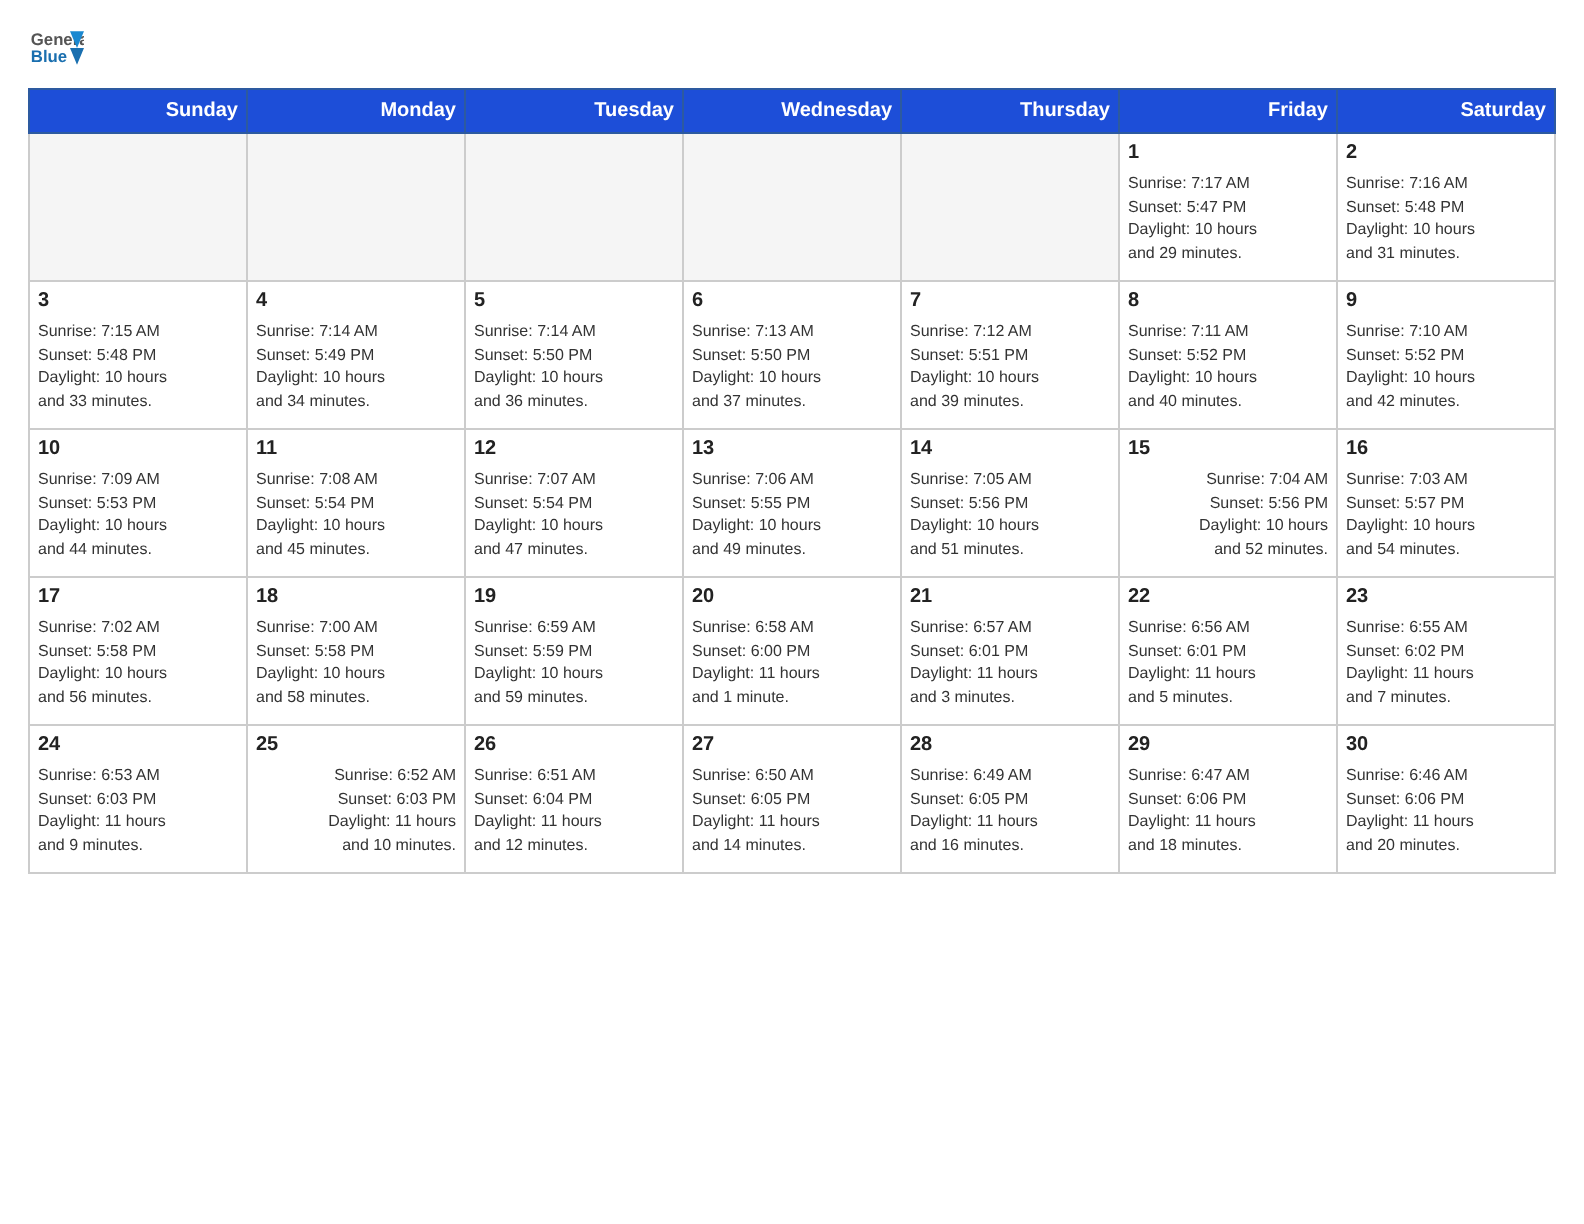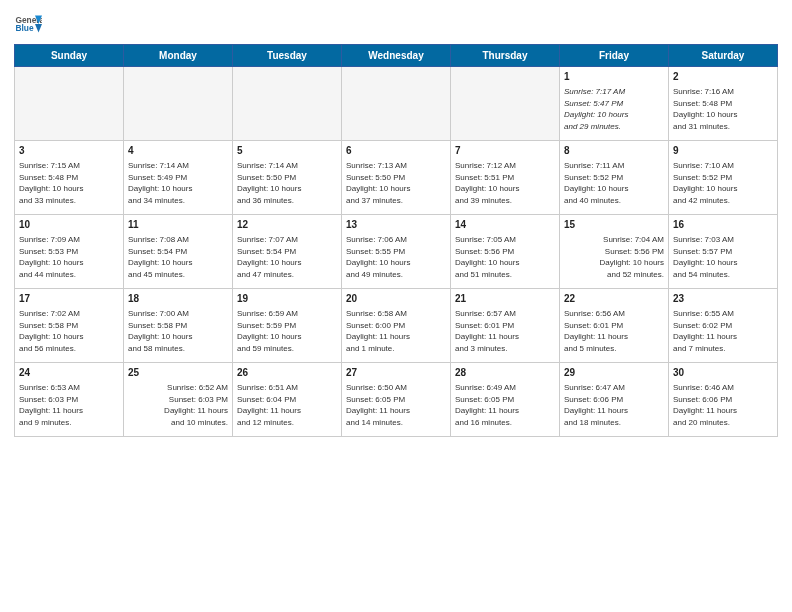--- a/index.html
+++ b/index.html
@@ -49,13 +49,13 @@
       font-size: 9px;
     }
     .calendar thead th {
-      background-color: #0369a1;
+      background-color: #1d4ed8;
       color: #fff;
       padding: 5px 4px;
       font-size: 10px;
       font-weight: bold;
       border: 1px solid #2d5aa0;
-      text-align: center;
+      text-align: right;
     }
     .calendar tbody td {
       border: 1px solid #ccc;

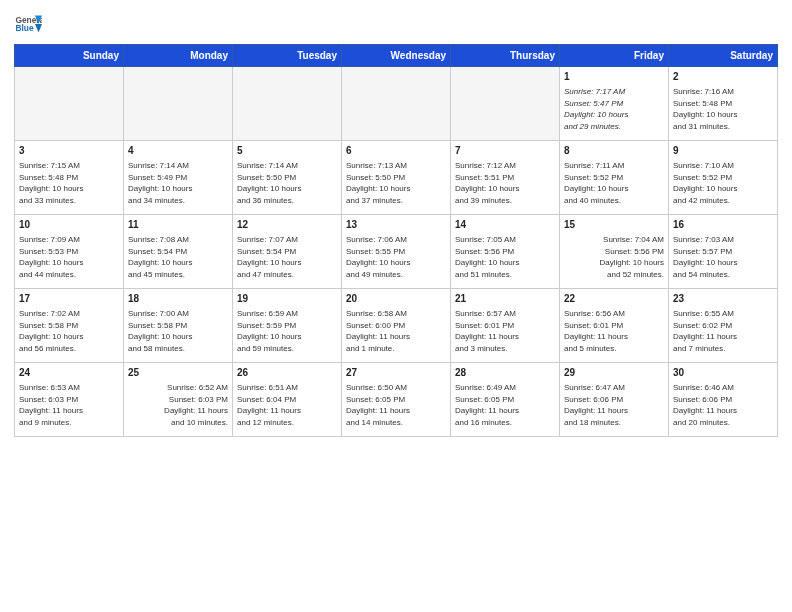--- a/index.html
+++ b/index.html
@@ -126,7 +126,7 @@
           <td class="empty"></td>
           <td>
             <span class="day-number">1</span>
-            <div class="day-info" style="white-space: pre-line; font-style: italic;">Sunrise: 7:17 AM
+            <div class="day-info" style="white-space: pre-line;">Sunrise: 7:17 AM
 Sunset: 5:47 PM
 Daylight: 10 hours
 and 29 minutes.</div>

